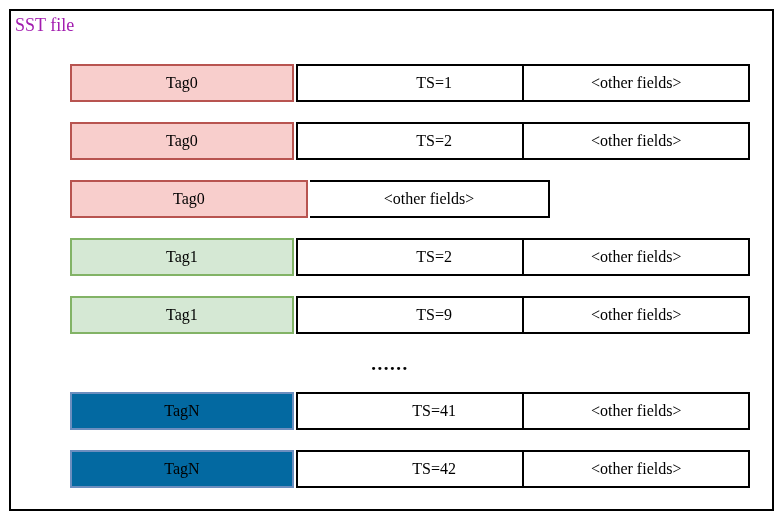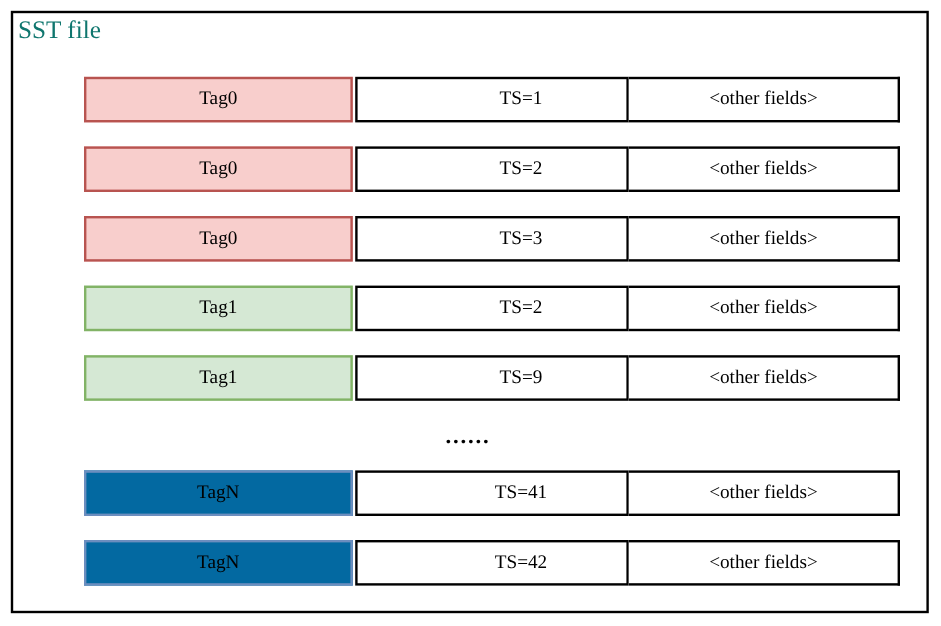--- a/index.html
+++ b/index.html
@@ -38,9 +38,9 @@
     position: absolute;
     left: 4px;
     top: 4px;
-    font-size: 21px;
+    font-size: 18px;
     line-height: 20px;
-    color: #0f766e;
+    color: #a21caf;
     white-space: nowrap;
     text-align: right;
   }

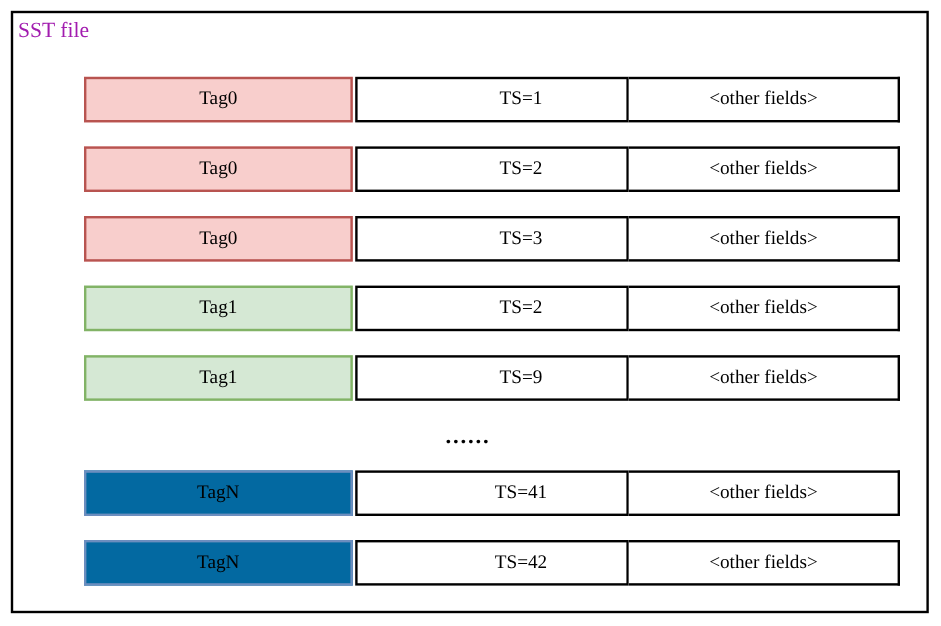--- a/index.html
+++ b/index.html
@@ -146,7 +146,6 @@
         </div>
         <div class="row">
           <div class="cell cell-tag tag-pink">Tag0</div>
-          <div class="cell cell-ts">TS=3</div>
           <div class="cell cell-other">&lt;other fields&gt;</div>
         </div>
         <div class="row">

